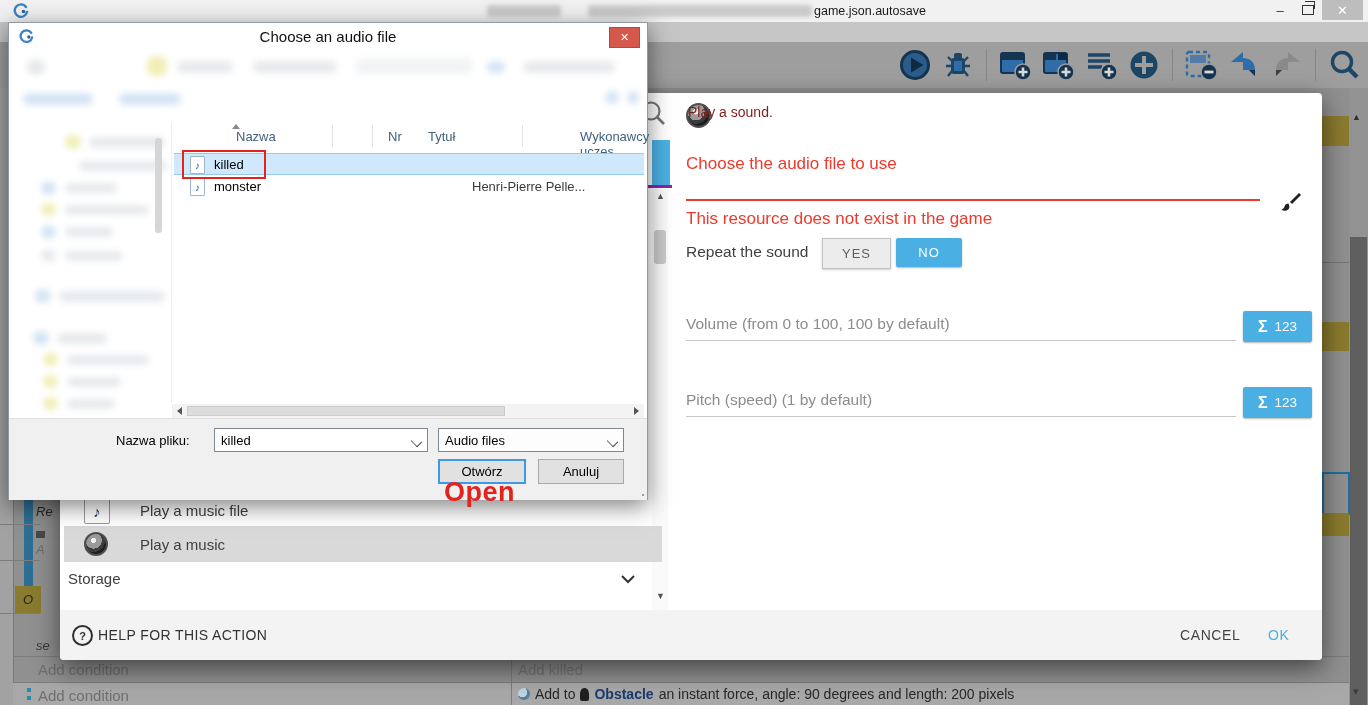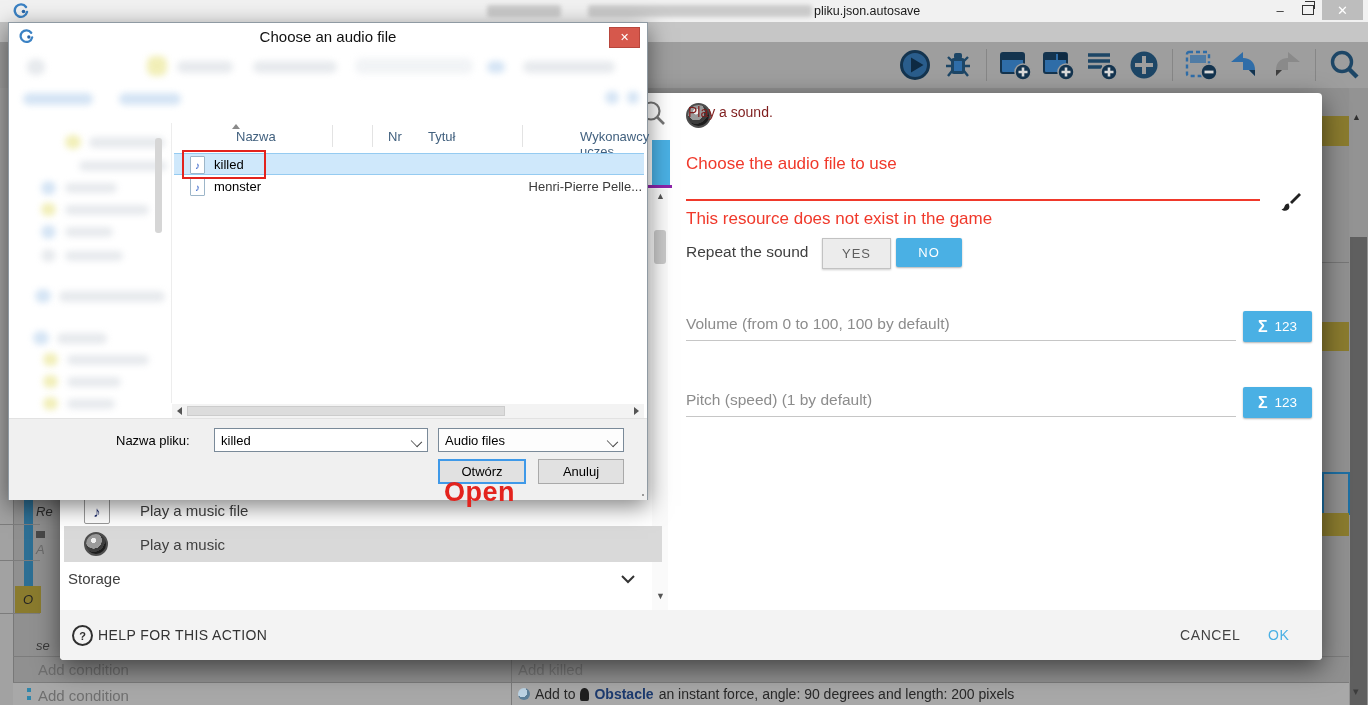--- a/index.html
+++ b/index.html
@@ -75,7 +75,7 @@
     </svg>
     <div class="blurseg" style="left:487px;width:74px"></div>
     <div class="blurseg" style="left:588px;width:224px"></div>
-    <div id="title-tail">pliku.json.autosave</div>
+    <div id="title-tail">game.json.autosave</div>
     <div class="winbtn" style="left:1266px;width:28px">–</div>
     <div class="winbtn" style="left:1294px;width:28px">
         <span id="restore-glyph"></span>

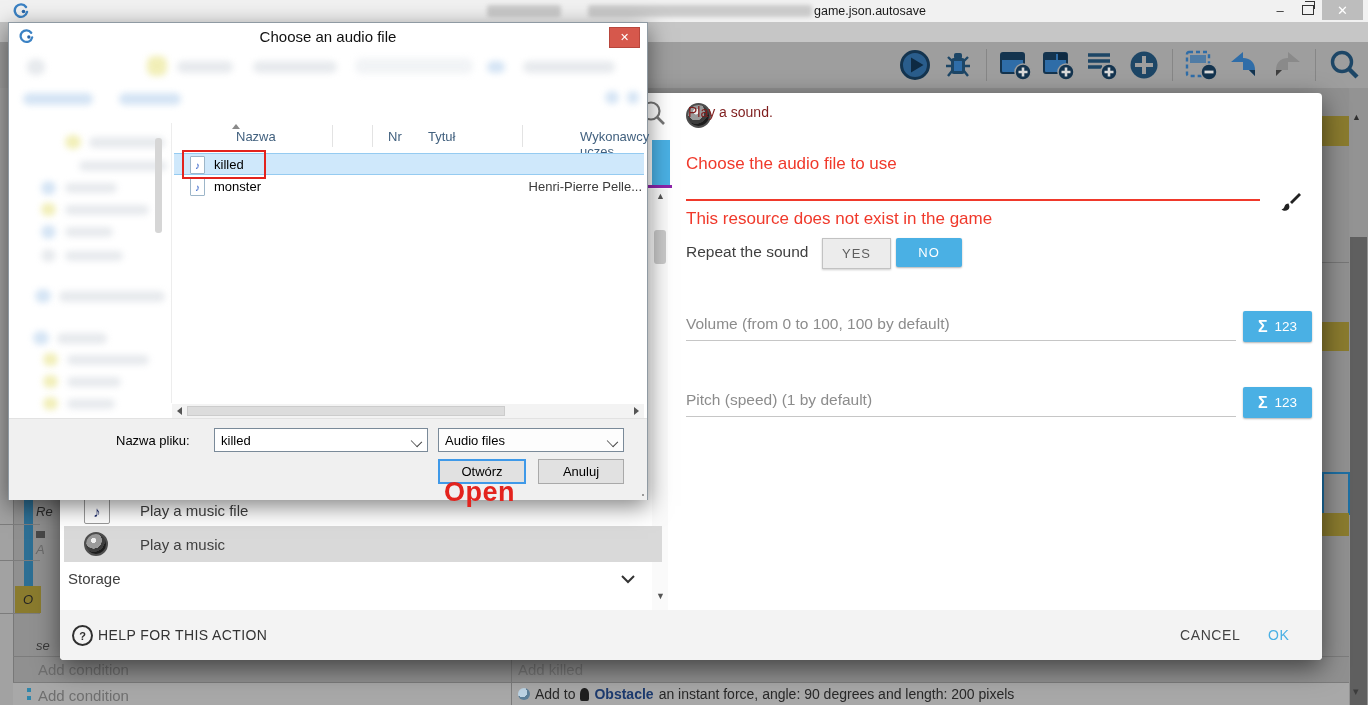--- a/index.html
+++ b/index.html
@@ -334,7 +334,7 @@
       <div class="abs" style="left:2px;top:53px;width:470px;height:21px">
         <span class="noteicon" style="position:absolute;left:16px;top:2px">♪</span>
         <span class="filerow-txt" style="position:absolute;left:40px;top:3px">monster</span>
-        <span class="filerow-txt" style="position:absolute;left:298px;top:3px;width:170px;text-align:right;color:#3b3b3b">Henri-Pierre Pelle...</span>
+        <span class="filerow-txt" style="position:absolute;left:298px;top:3px;width:170px;color:#3b3b3b">Henri-Pierre Pelle...</span>
       </div>
     </div>
 

